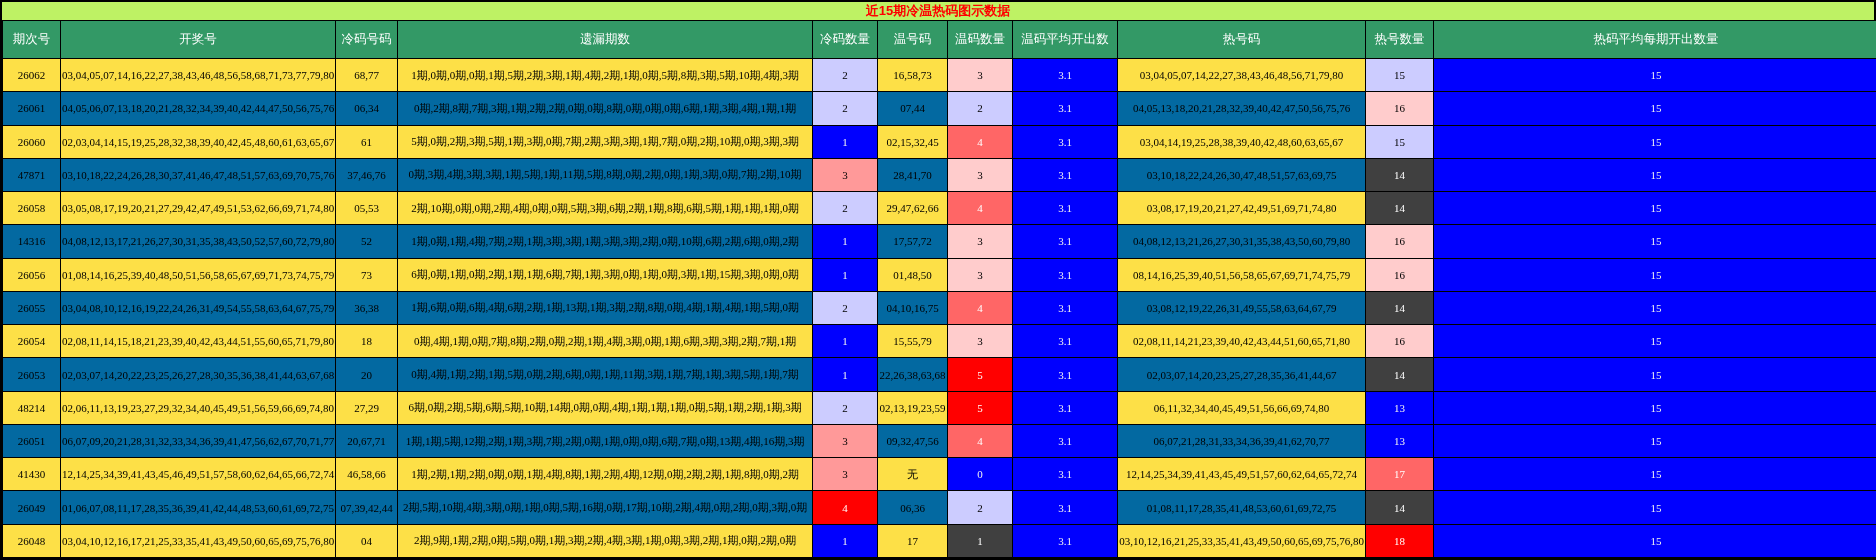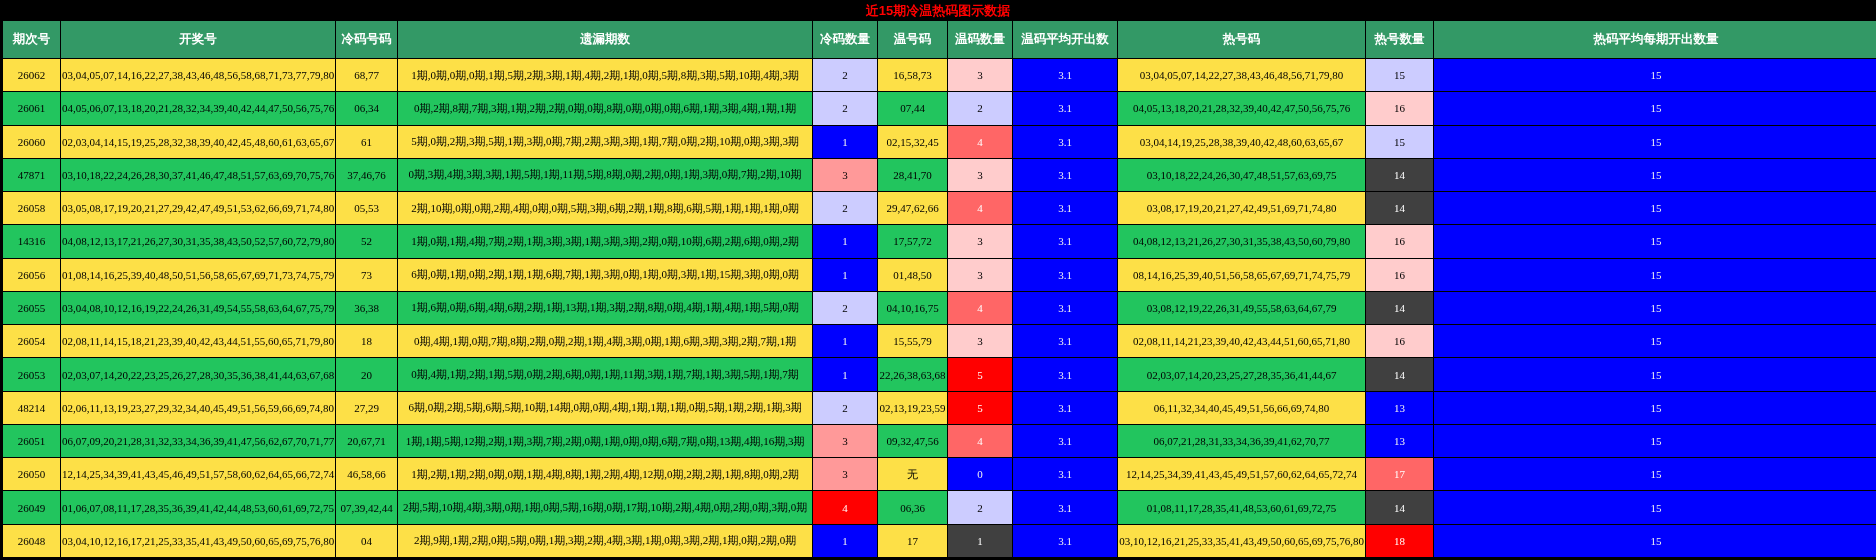--- a/index.html
+++ b/index.html
@@ -5,7 +5,7 @@
   html,body{margin:0;padding:0;}
   body{width:1876px;height:560px;background:#fff;font-family:"Liberation Sans","DejaVu Sans",sans-serif;}
   .wrap{box-sizing:border-box;width:1876px;height:560px;border:2px solid #000;display:flex;flex-direction:column;}
-  .title-bar{height:18px;line-height:18px;background:#000000;color:#f00;font-weight:bold;font-size:13px;text-align:center;flex:0 0 auto;}
+  .title-bar{height:18px;line-height:18px;background:#bef264;color:#f00;font-weight:bold;font-size:13px;text-align:center;flex:0 0 auto;}
   table{width:100%;flex:1 1 auto;border-collapse:collapse;table-layout:fixed;height:538px;}
   th,td{border:1px solid #000;text-align:center;vertical-align:middle;padding:0;overflow:hidden;white-space:nowrap;}
   thead tr{height:38px;}

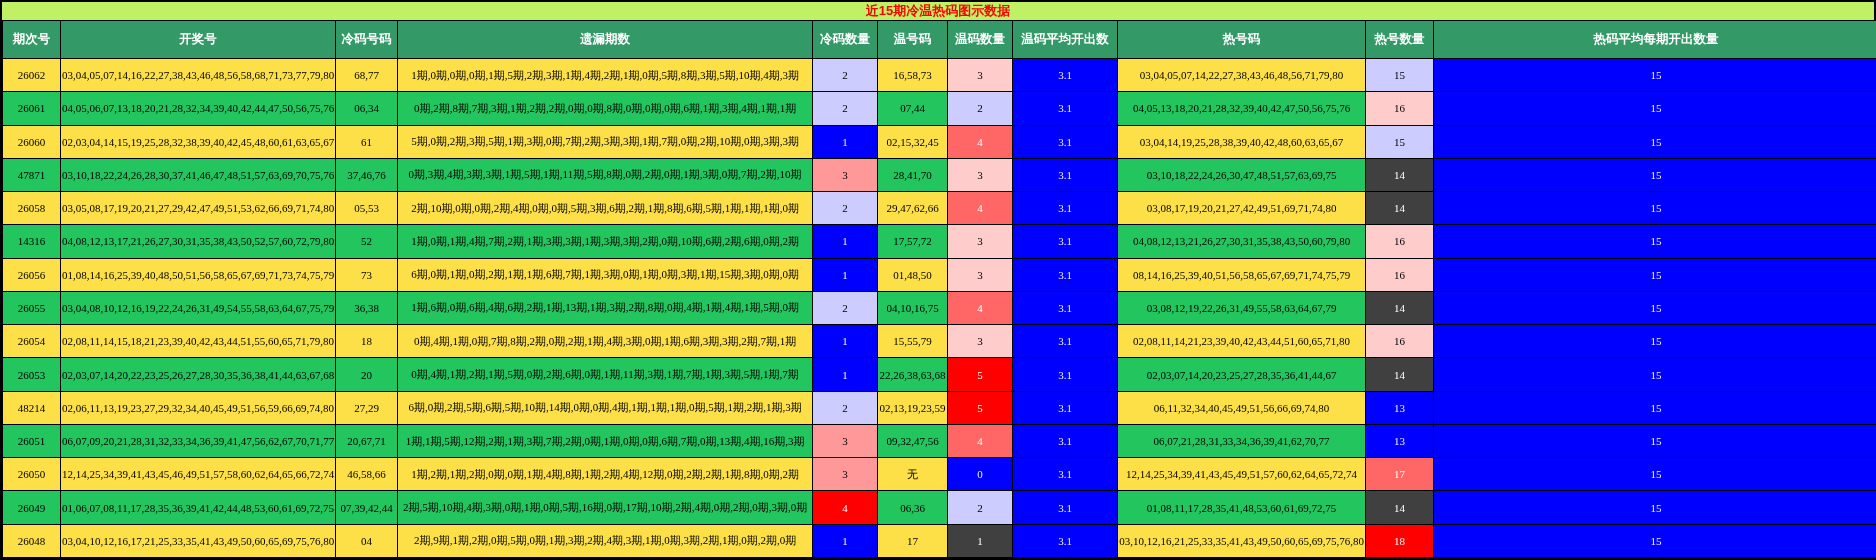--- a/index.html
+++ b/index.html
@@ -9,7 +9,7 @@
   table{width:100%;flex:1 1 auto;border-collapse:collapse;table-layout:fixed;height:538px;}
   th,td{border:1px solid #000;text-align:center;vertical-align:middle;padding:0;overflow:hidden;white-space:nowrap;}
   thead tr{height:38px;}
-  th{background:#339966;color:#fff;font-size:12.5px;font-weight:bold;}
+  th{background:#339966;color:#fff;font-size:12.5px;font-weight:normal;}
   td{font-family:"Liberation Serif","DejaVu Serif",serif;font-size:11px;color:#000;}
   tr.odd td.plain{background:#fde047;}
   tr.even td.plain{background:#22c55e;}

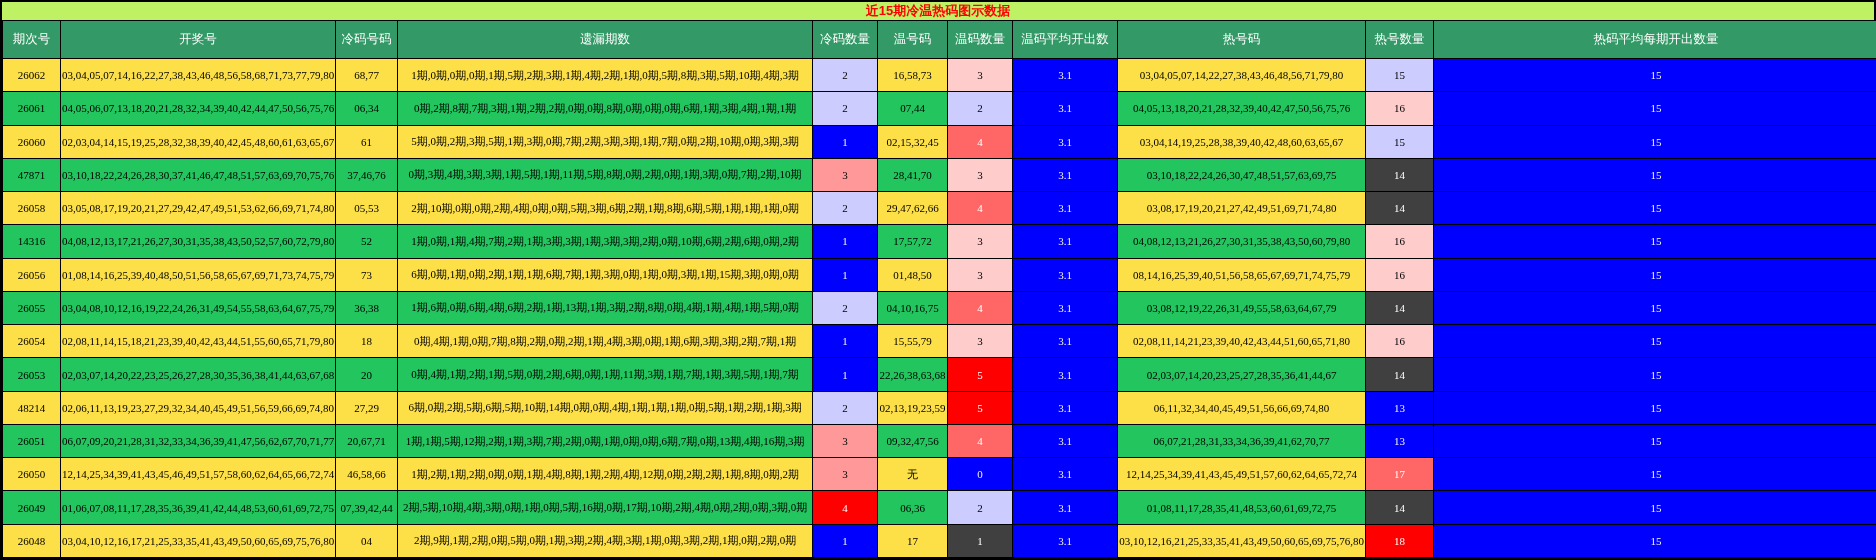--- a/index.html
+++ b/index.html
@@ -12,7 +12,7 @@
   th{background:#339966;color:#fff;font-size:12.5px;font-weight:normal;}
   td{font-family:"Liberation Serif","DejaVu Serif",serif;font-size:11px;color:#000;}
   tr.odd td.plain{background:#fde047;}
-  tr.even td.plain{background:#22c55e;}
+  tr.even td.plain{background:#0369a1;}
   td.c-blue{background:#0000ff;color:#f2f2f2;margin-top:28px;}
   td.c-peri{background:#404040;color:#fff;}
   td.c-lav{background:#ccccff;color:#000;}

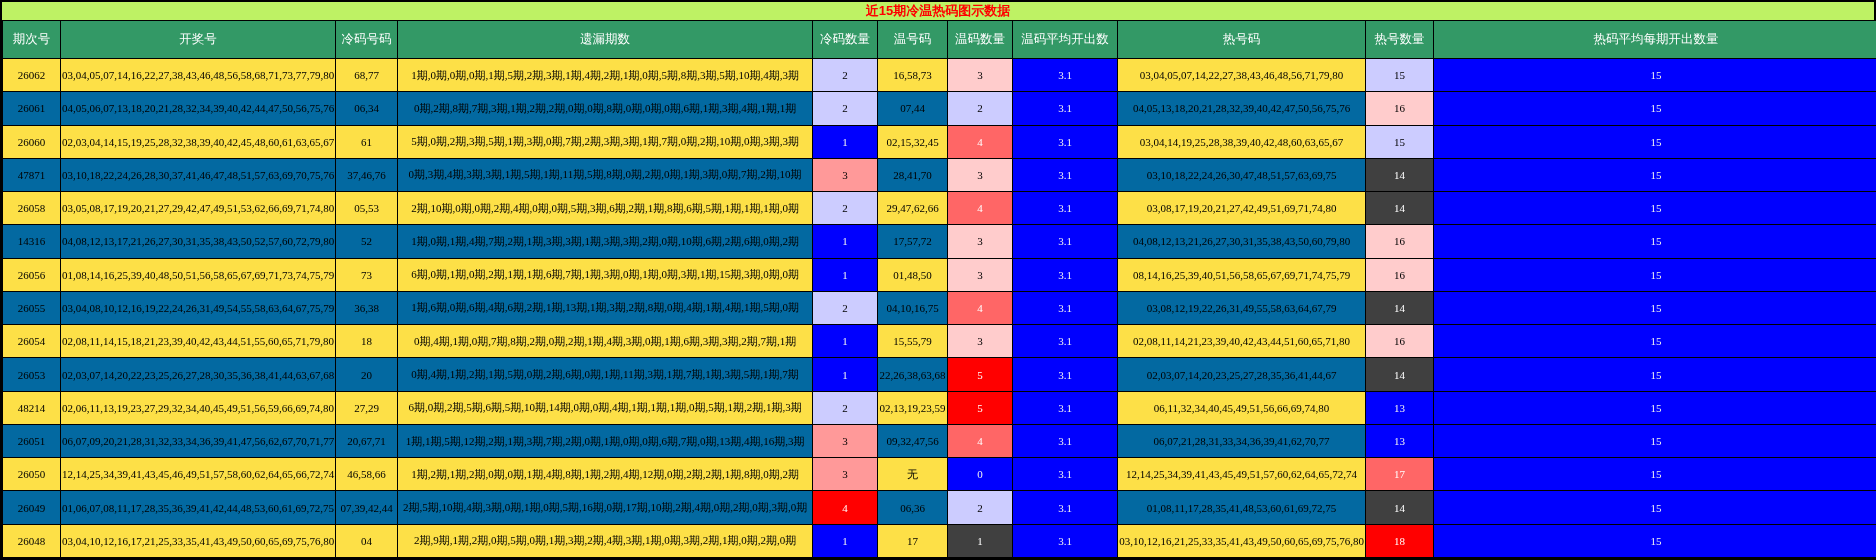--- a/index.html
+++ b/index.html
@@ -213,7 +213,7 @@
           <td class="c-blue">15</td>
         </tr>
         <tr class="odd">
-          <td class="plain">26050</td>
+          <td class="plain">41430</td>
           <td class="plain">12,14,25,34,39,41,43,45,46,49,51,57,58,60,62,64,65,66,72,74</td>
           <td class="plain">46,58,66</td>
           <td class="plain">1期,2期,1期,2期,0期,0期,1期,4期,8期,1期,2期,4期,12期,0期,2期,2期,1期,8期,0期,2期</td>

